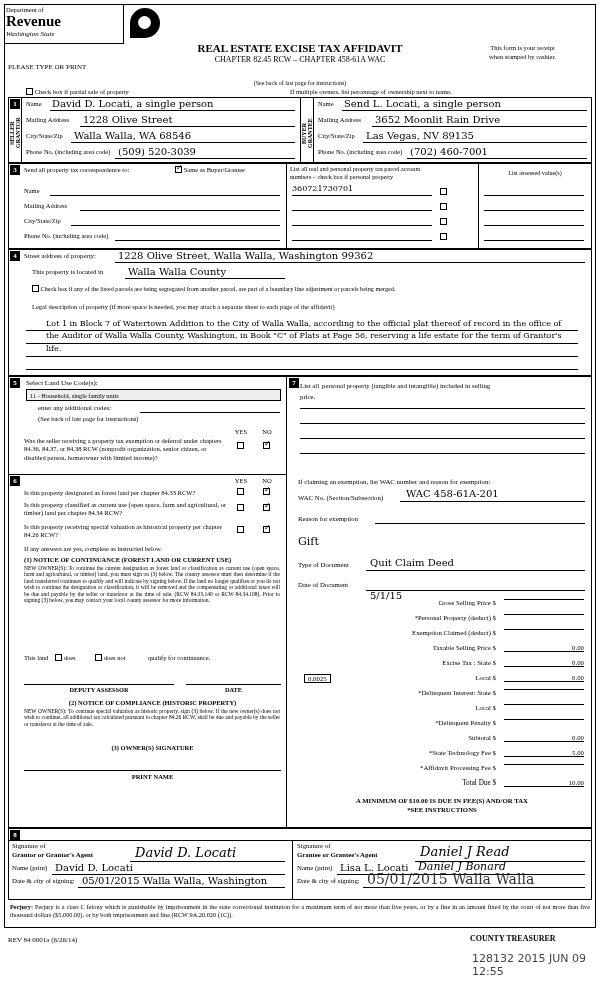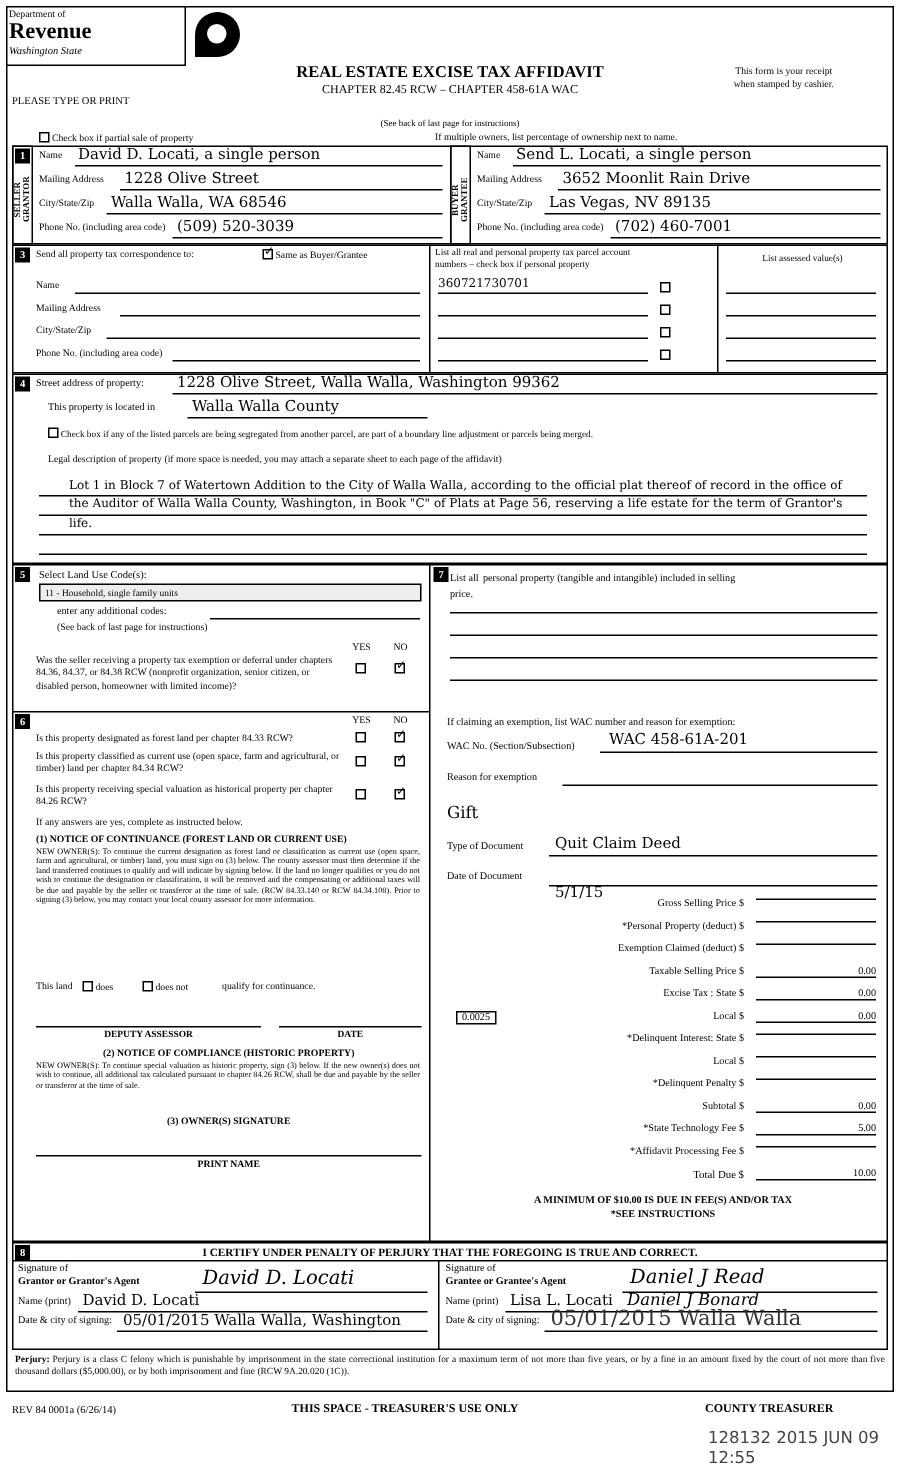--- a/index.html
+++ b/index.html
@@ -300,7 +300,6 @@
 
   <div class="bx bd" style="left:8px;top:828px;width:584px;height:72px;"></div>
   <div class="num" style="left:10px;top:830px;">8</div>
-  <div class="bx ctr b" style="left:30px;top:830px;width:540px;font-size:7.5px;">I CERTIFY UNDER PENALTY OF PERJURY THAT THE FOREGOING IS TRUE AND CORRECT.</div>
   <div class="bx" style="left:8px;top:840px;width:584px;height:0;border-top:1px solid #000;"></div>
   <div class="bx" style="left:292px;top:840px;width:0;height:60px;border-left:1px solid #000;"></div>
 

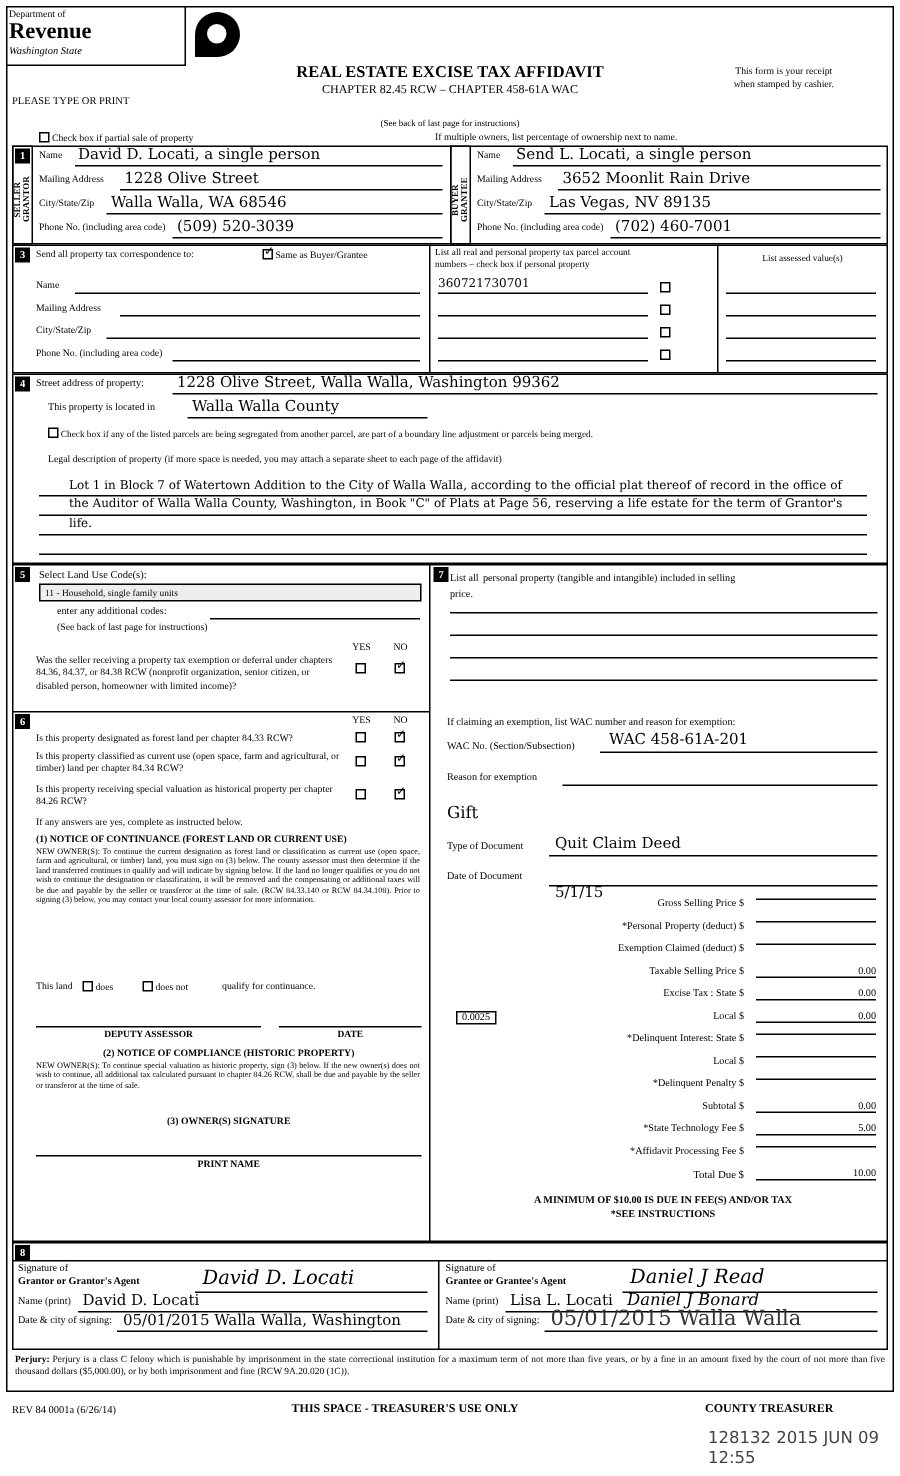--- a/index.html
+++ b/index.html
@@ -332,7 +332,6 @@
   </div>
 
   <div class="bx" style="left:8px;top:936px;font-size:7px;">REV 84 0001a (6/26/14)</div>
-  <div class="bx ctr b" style="left:120px;top:934px;width:300px;font-size:8px;">THIS SPACE - TREASURER'S USE ONLY</div>
   <div class="bx b" style="left:470px;top:934px;font-size:8px;">COUNTY TREASURER</div>
   <div class="stamp" style="left:432px;top:952px;font-size:11px;margin-left:40px;">128132 2015 JUN 09  12:55</div>
 

